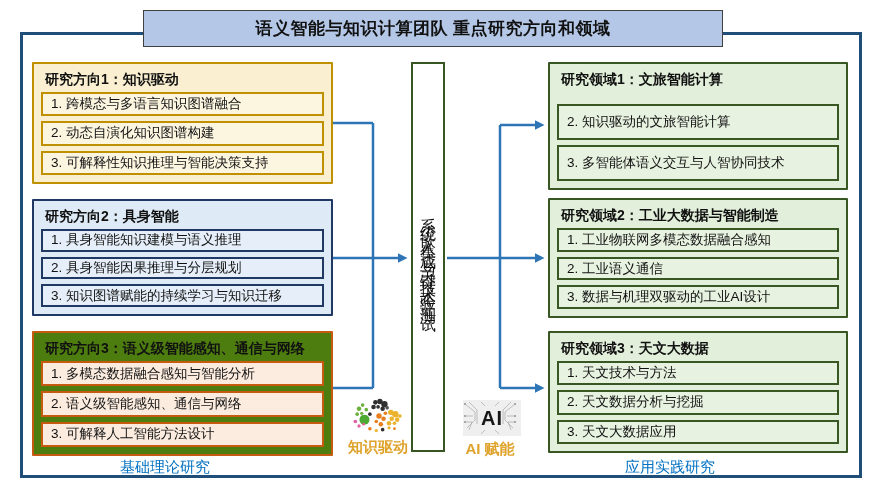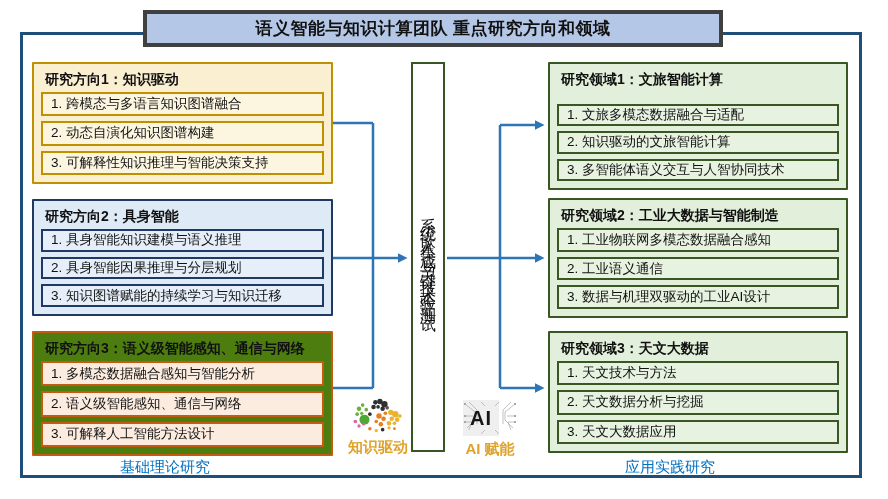--- a/index.html
+++ b/index.html
@@ -12,7 +12,7 @@
   .flow-svg{position:absolute;left:0;top:0;width:888px;height:499px;pointer-events:none;}
 
   .title-banner{position:absolute;left:143px;top:10px;width:580px;height:37px;
-    background:#B4C7E7;border:4px solid #404040;box-sizing:border-box;
+    background:#B4C7E7;border:1px solid #404040;box-sizing:border-box;
     display:flex;align-items:center;justify-content:center;
     font-size:17px;font-weight:bold;letter-spacing:.5px;}
 

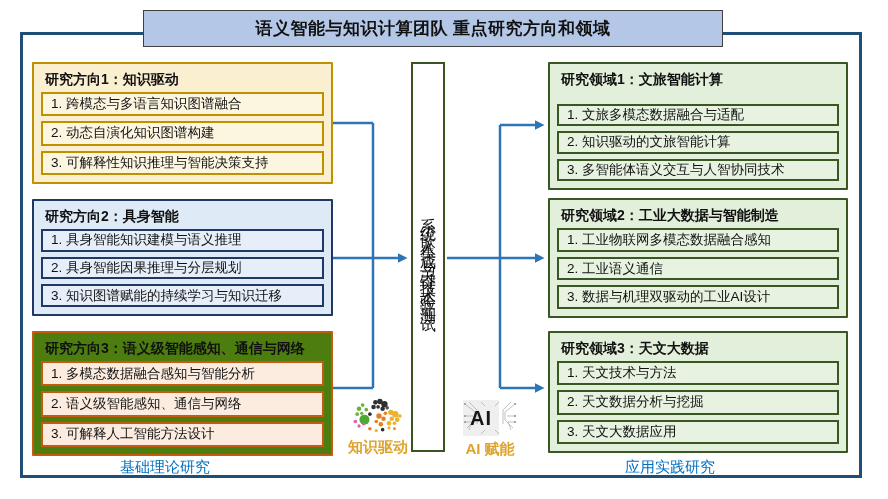--- a/index.html
+++ b/index.html
@@ -124,7 +124,6 @@
   <div class="group-box rbox rbox1">
     <div class="group-title">研究领域1：文旅智能计算</div>
     <div class="group-items">
-      <div class="item">1. 文旅多模态数据融合与适配</div>
       <div class="item">2. 知识驱动的文旅智能计算</div>
       <div class="item">3. 多智能体语义交互与人智协同技术</div>
     </div>

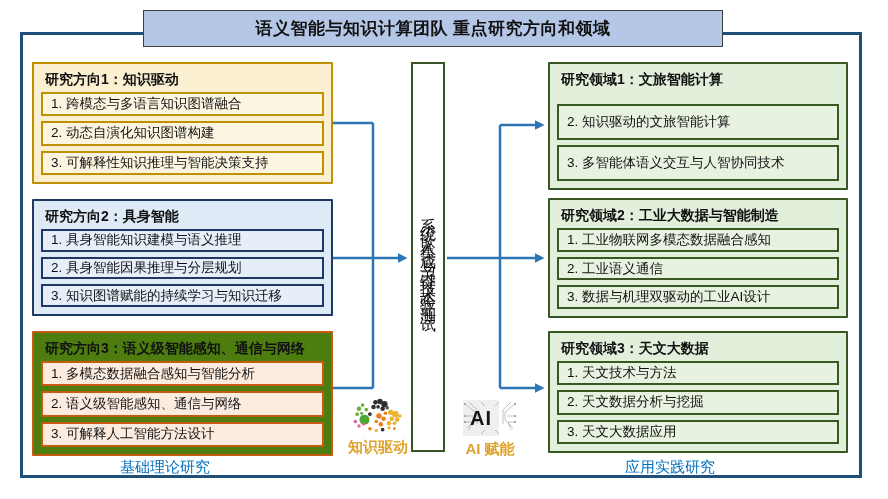--- a/index.html
+++ b/index.html
@@ -56,7 +56,7 @@
   .badge-label.ai{left:445px;top:440px;}
 
   .kn-icon{position:absolute;left:350px;top:396px;width:58px;height:40px;}
-  .ai-icon{position:absolute;left:463px;top:400px;width:36px;height:36px;
+  .ai-icon{position:absolute;left:463px;top:400px;width:58px;height:36px;
     background:#EFEFEF;display:flex;align-items:center;justify-content:center;}
   .ai-icon svg{position:absolute;left:0;top:0;width:54px;height:36px;}
   .ai-icon span{position:relative;font-size:20px;font-weight:900;color:#161616;

